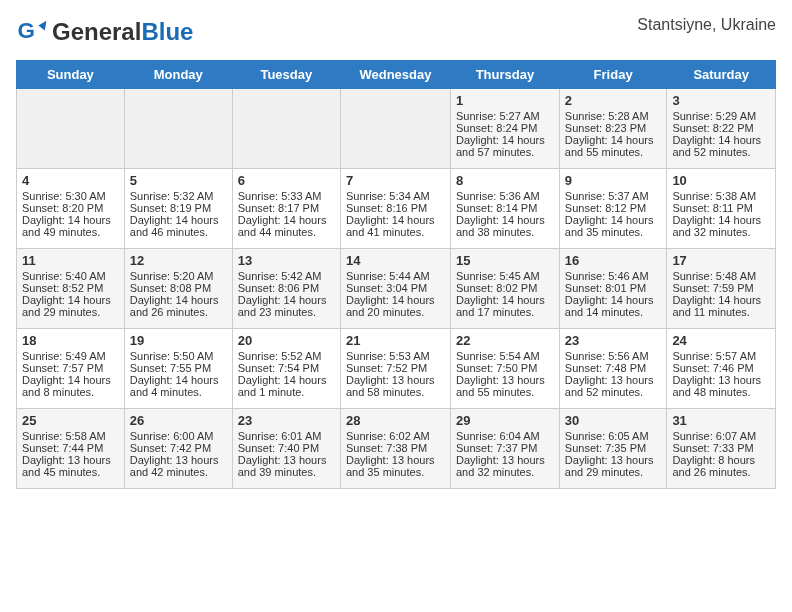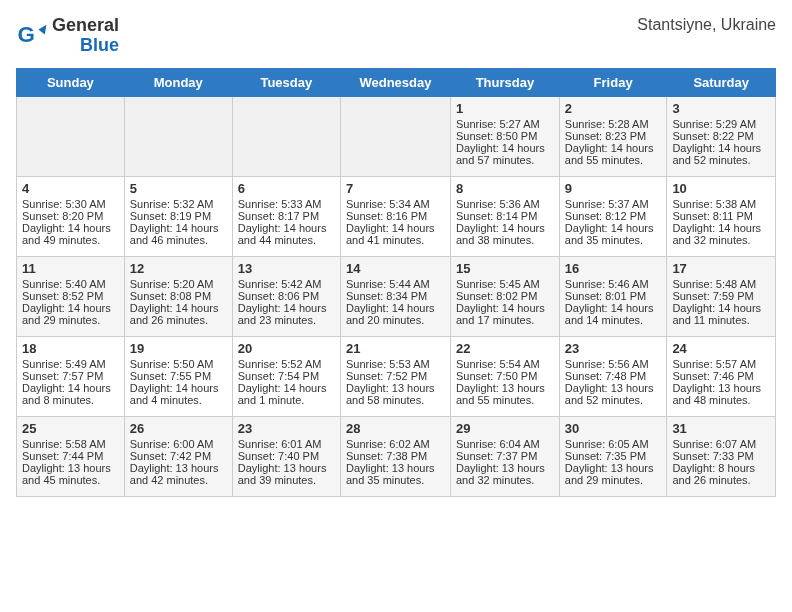--- a/index.html
+++ b/index.html
@@ -22,8 +22,7 @@
     }
     .logo-text {
       display: flex;
-      flex-direction: column;
-      font-size: 18px;
+      font-size: 24px;
       font-weight: bold;
       line-height: 1.1;
     }

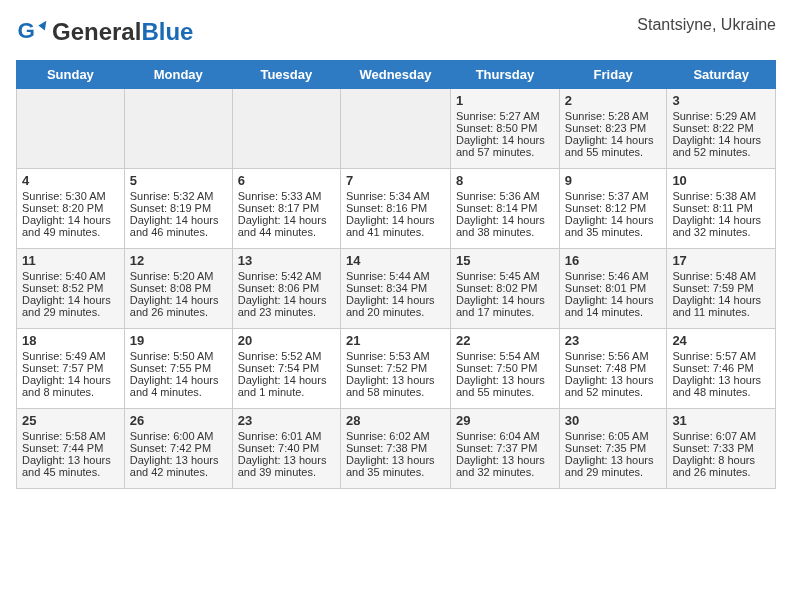--- a/index.html
+++ b/index.html
@@ -125,7 +125,7 @@
         <td class="cell-empty"></td>
         <td><span class="day-number">1</span>
         <span>Sunrise: 5:27 AM</span><br>
-        <span>Sunset: 8:50 PM</span><br>
+        <span>Sunset: 8:24 PM</span><br>
         <span>Daylight: 14 hours and 57 minutes.</span></td>
         <td><span class="day-number">2</span>
         <span>Sunrise: 5:28 AM</span><br>

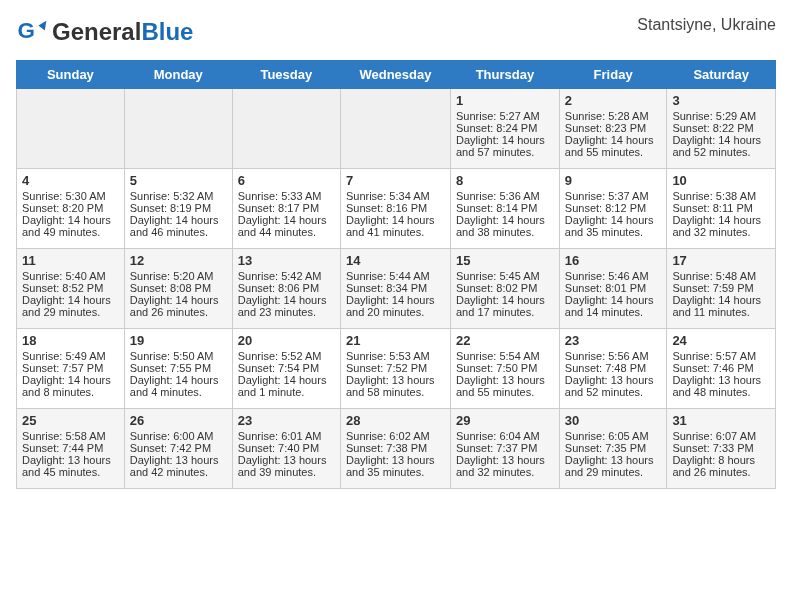--- a/index.html
+++ b/index.html
@@ -181,7 +181,7 @@
         <span>Daylight: 14 hours and 23 minutes.</span></td>
         <td><span class="day-number">14</span>
         <span>Sunrise: 5:44 AM</span><br>
-        <span>Sunset: 8:34 PM</span><br>
+        <span>Sunset: 3:04 PM</span><br>
         <span>Daylight: 14 hours and 20 minutes.</span></td>
         <td><span class="day-number">15</span>
         <span>Sunrise: 5:45 AM</span><br>

